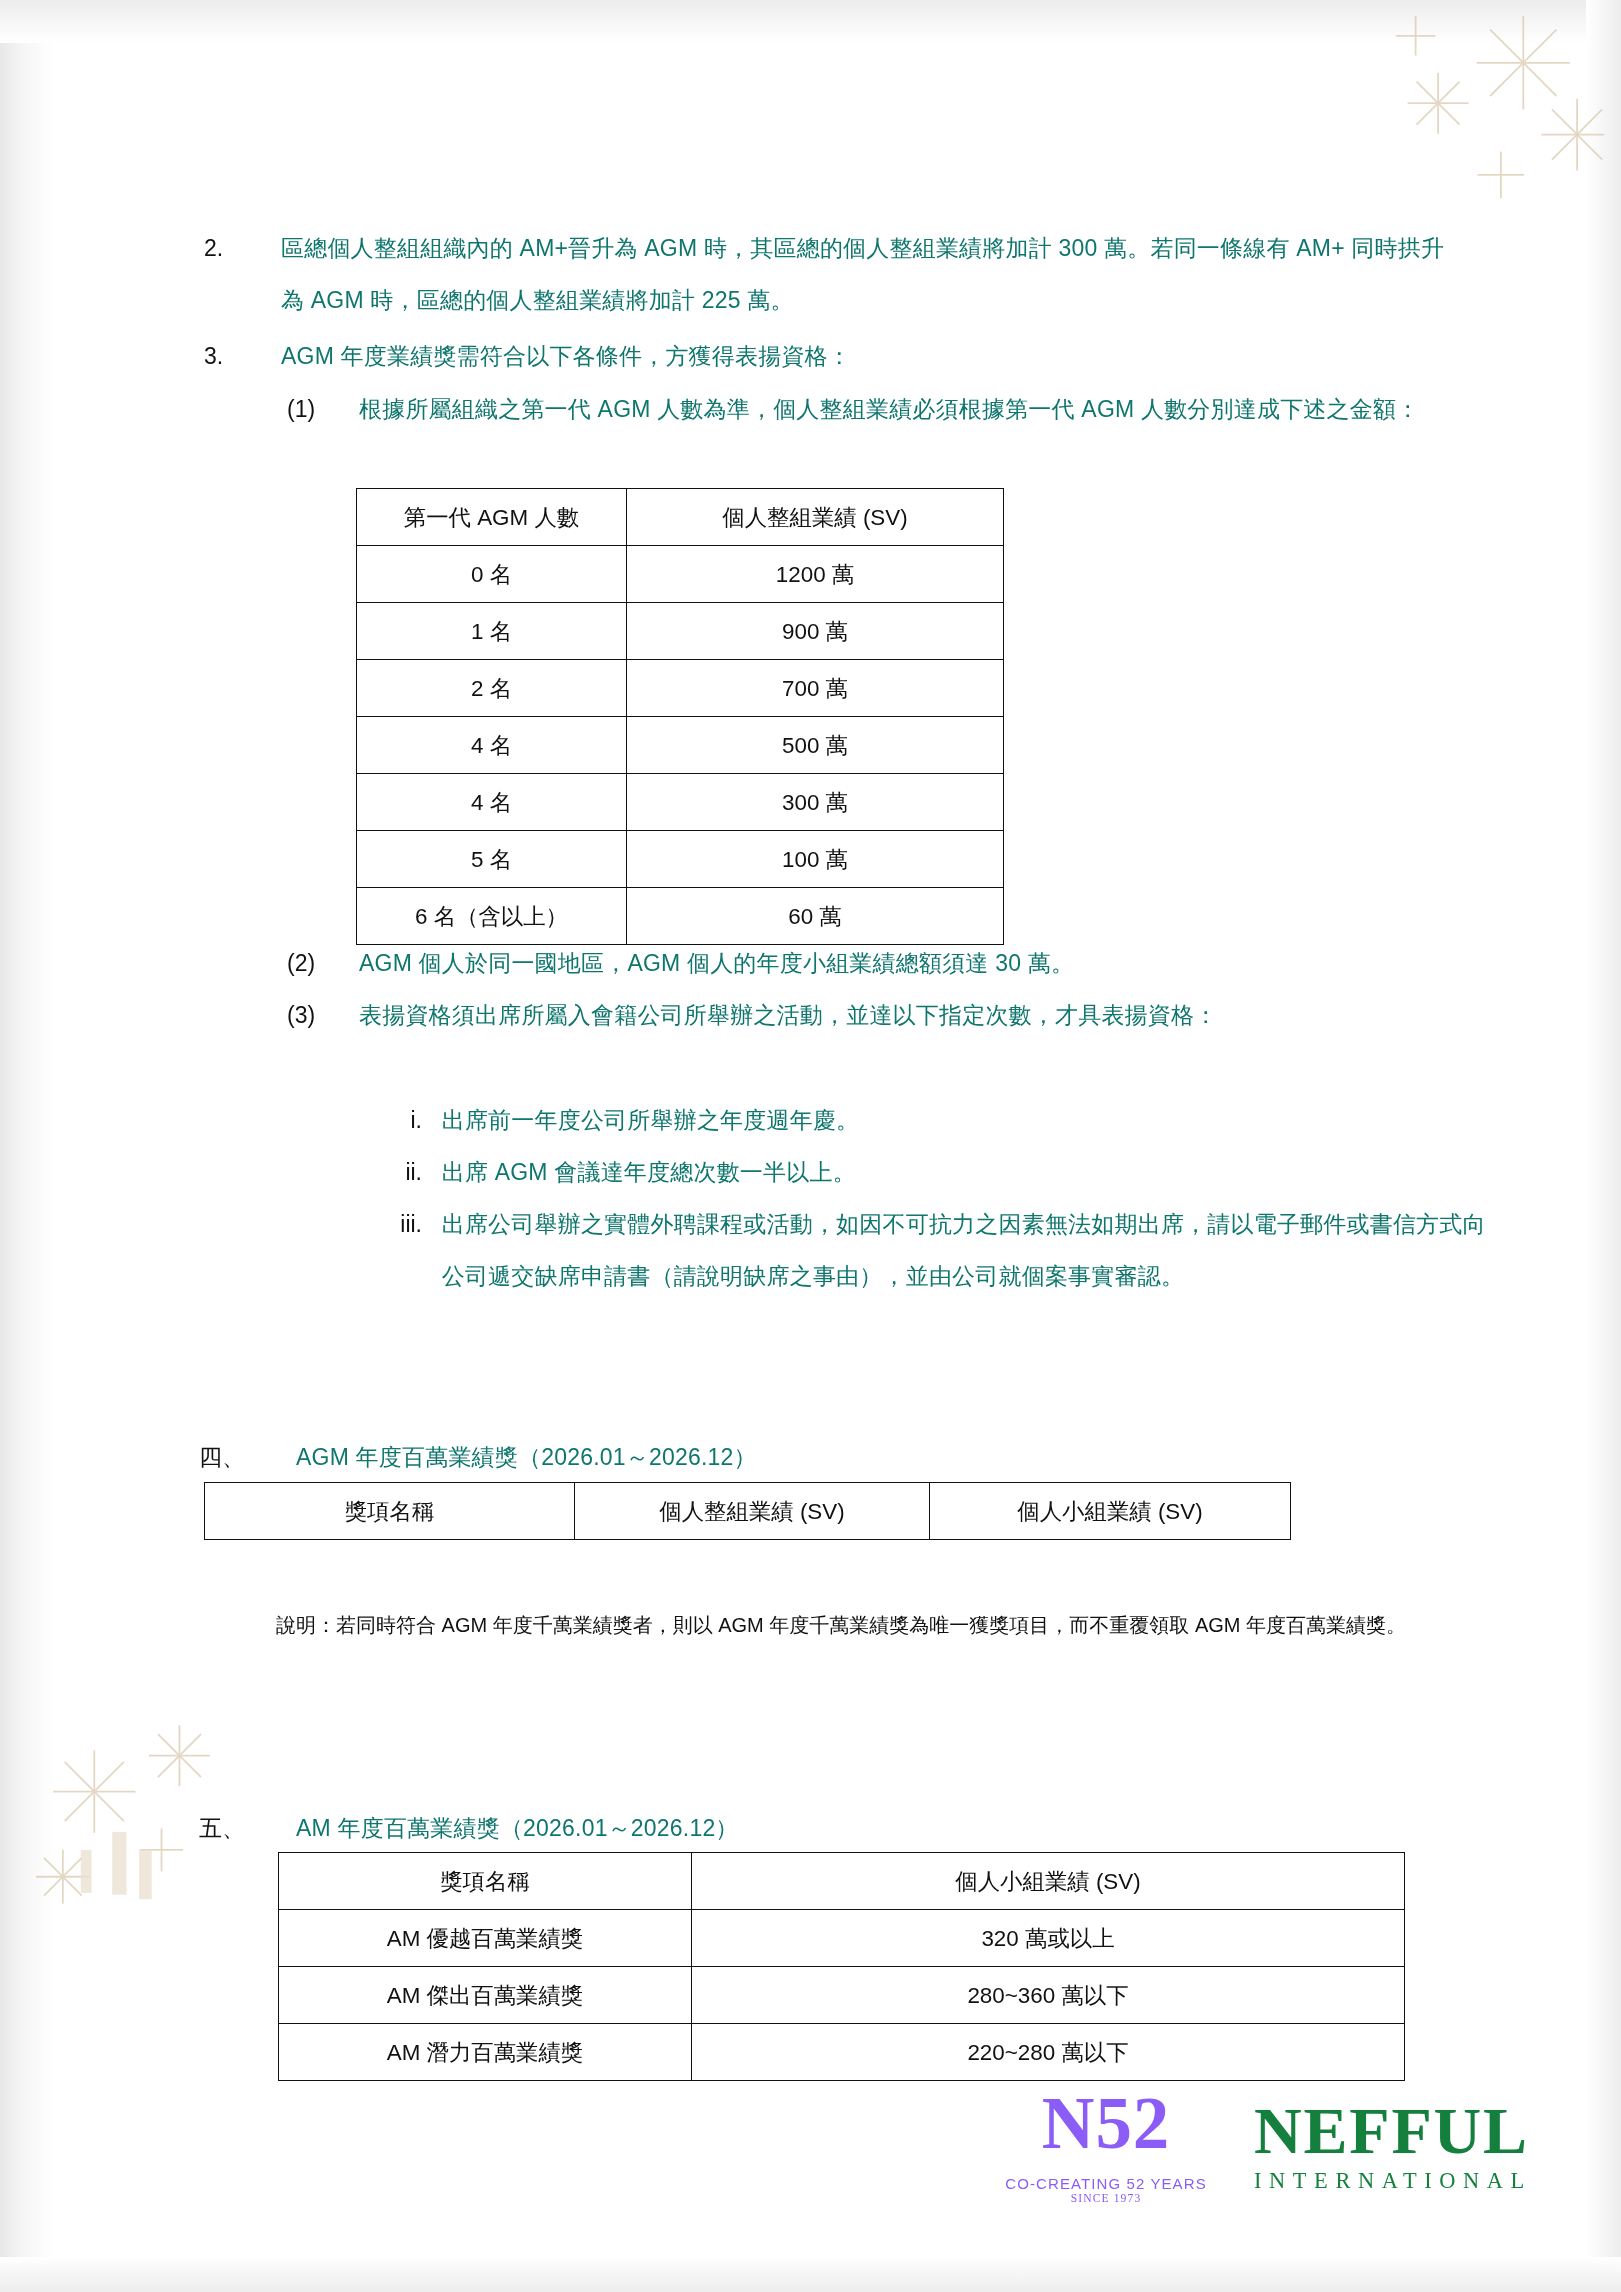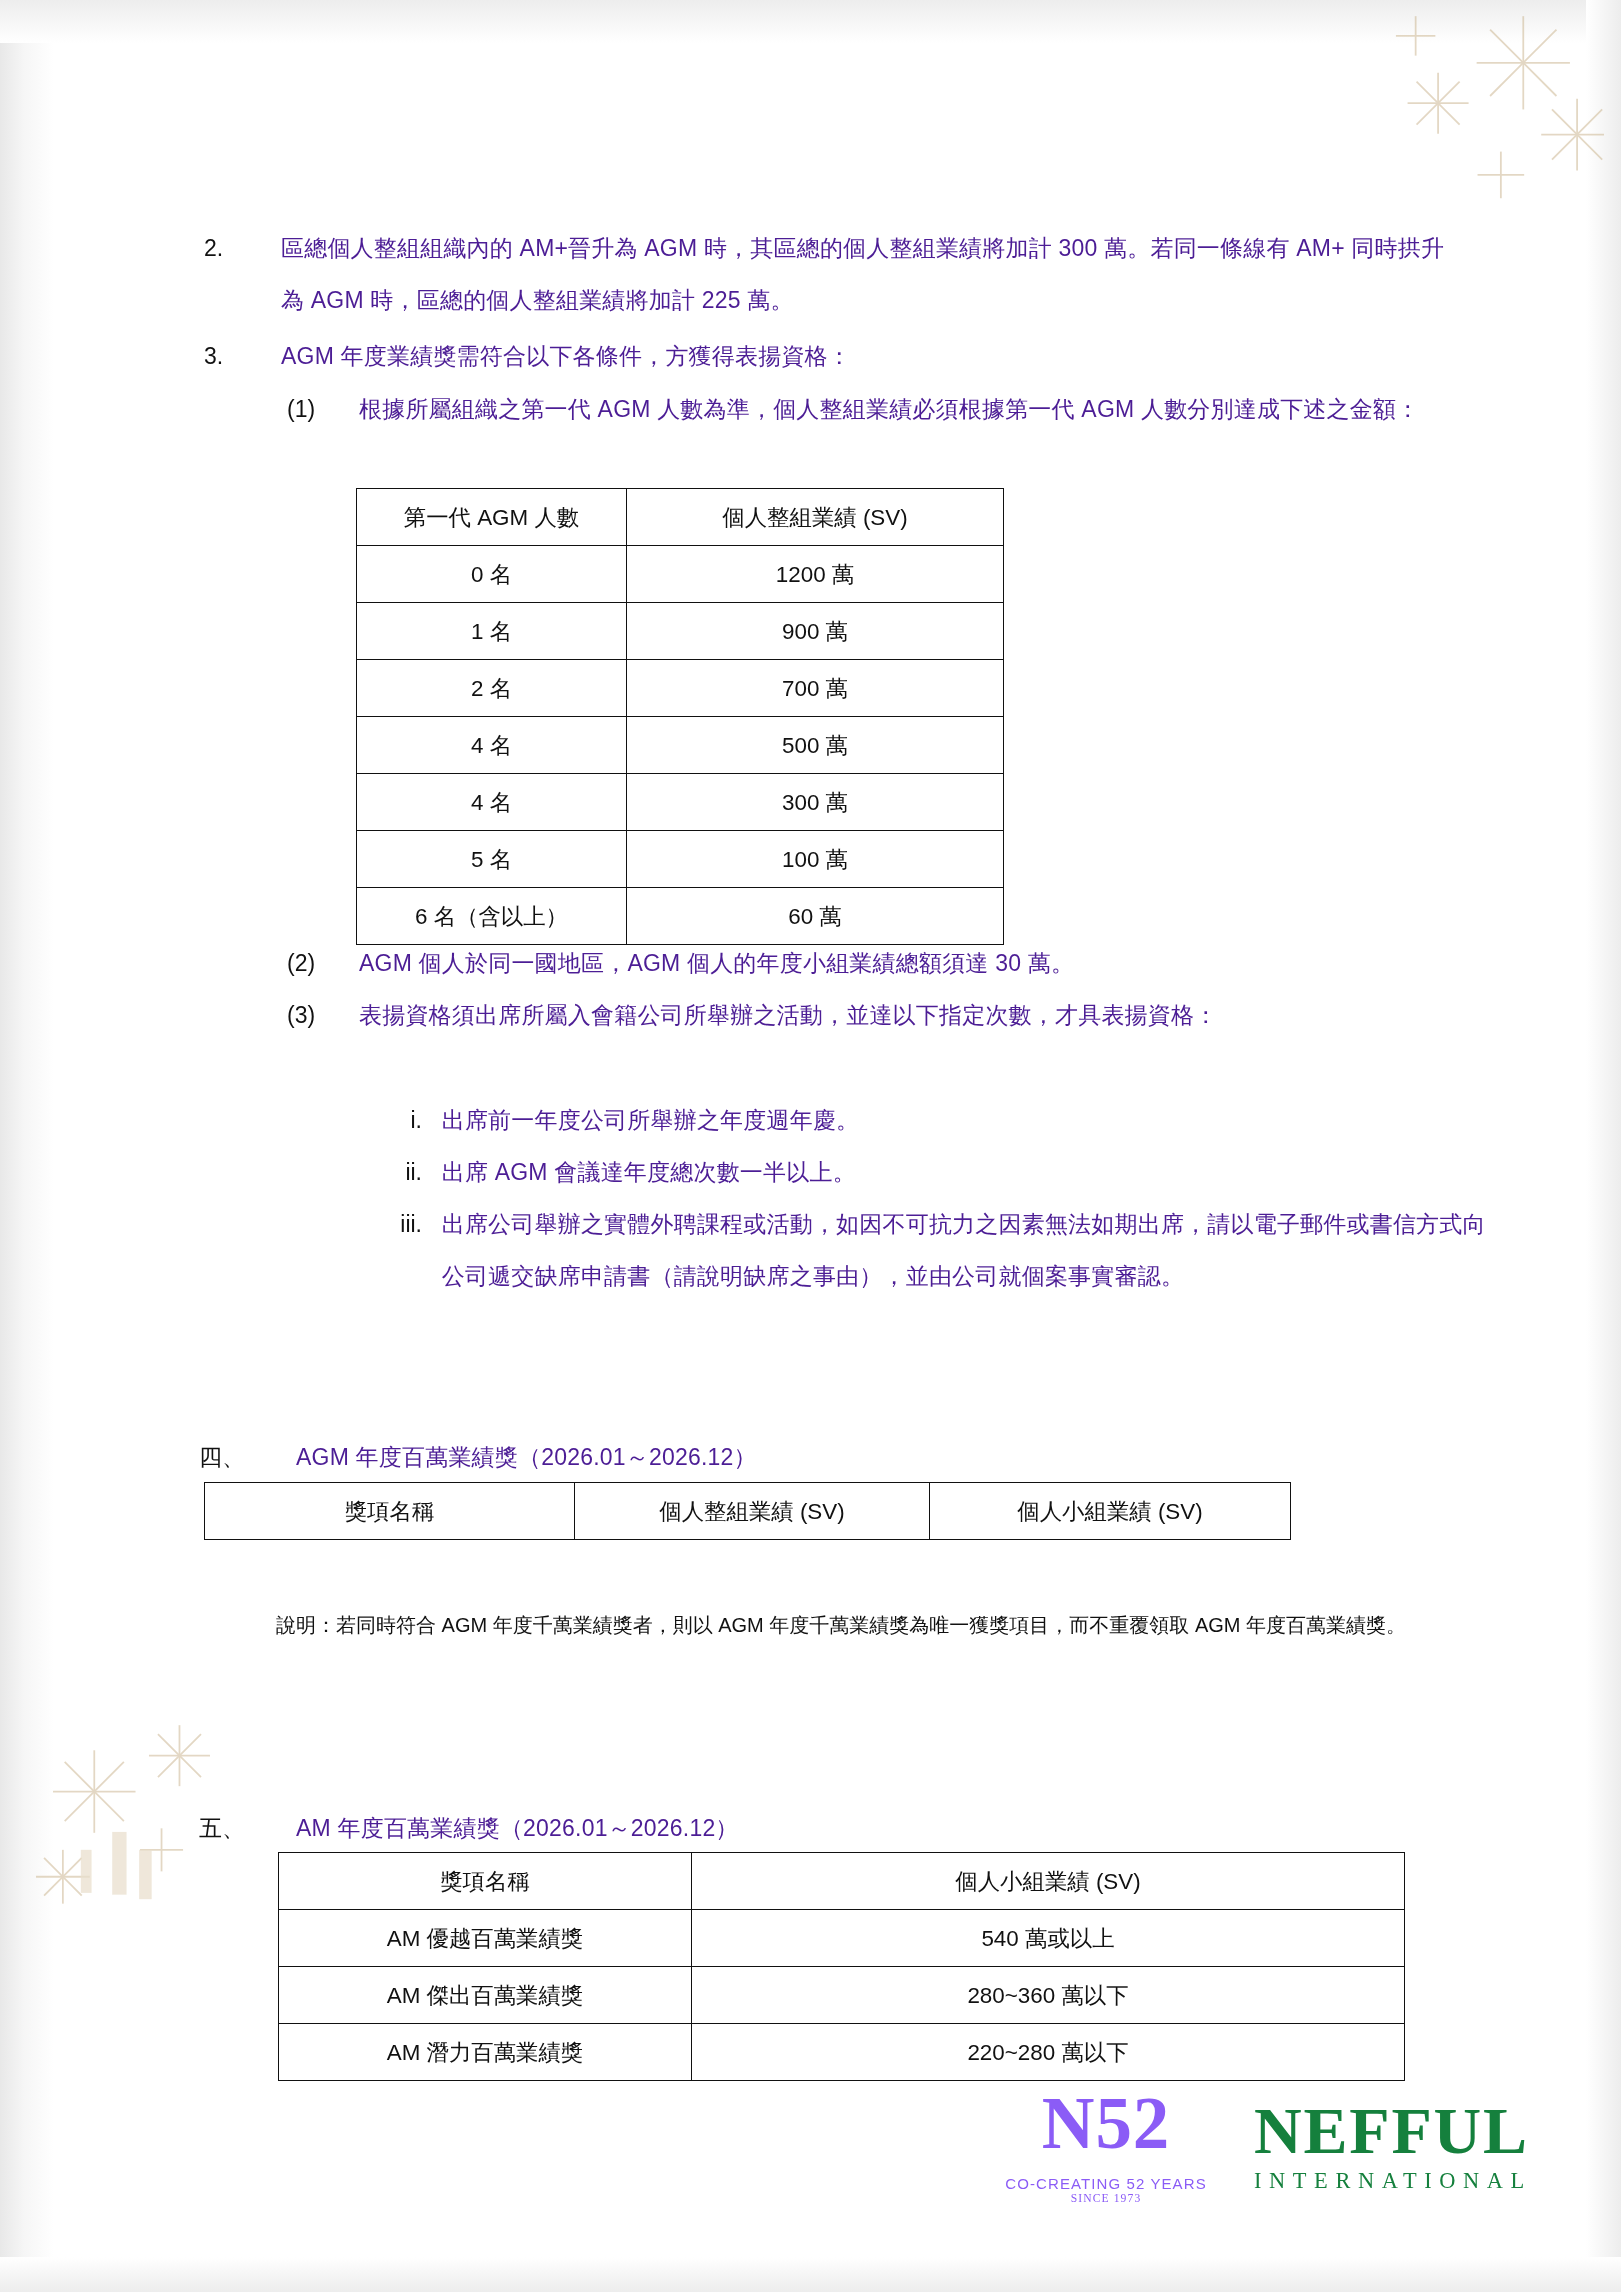--- a/index.html
+++ b/index.html
@@ -85,7 +85,7 @@
     font-size: 23px;
     line-height: 52px;
     letter-spacing: 0.2px;
-    color: #4c1d95;
+    color: #0f766e;
   }
 
   #sec2 { position: absolute; left: 204px; top: 222px; width: 1254px; }

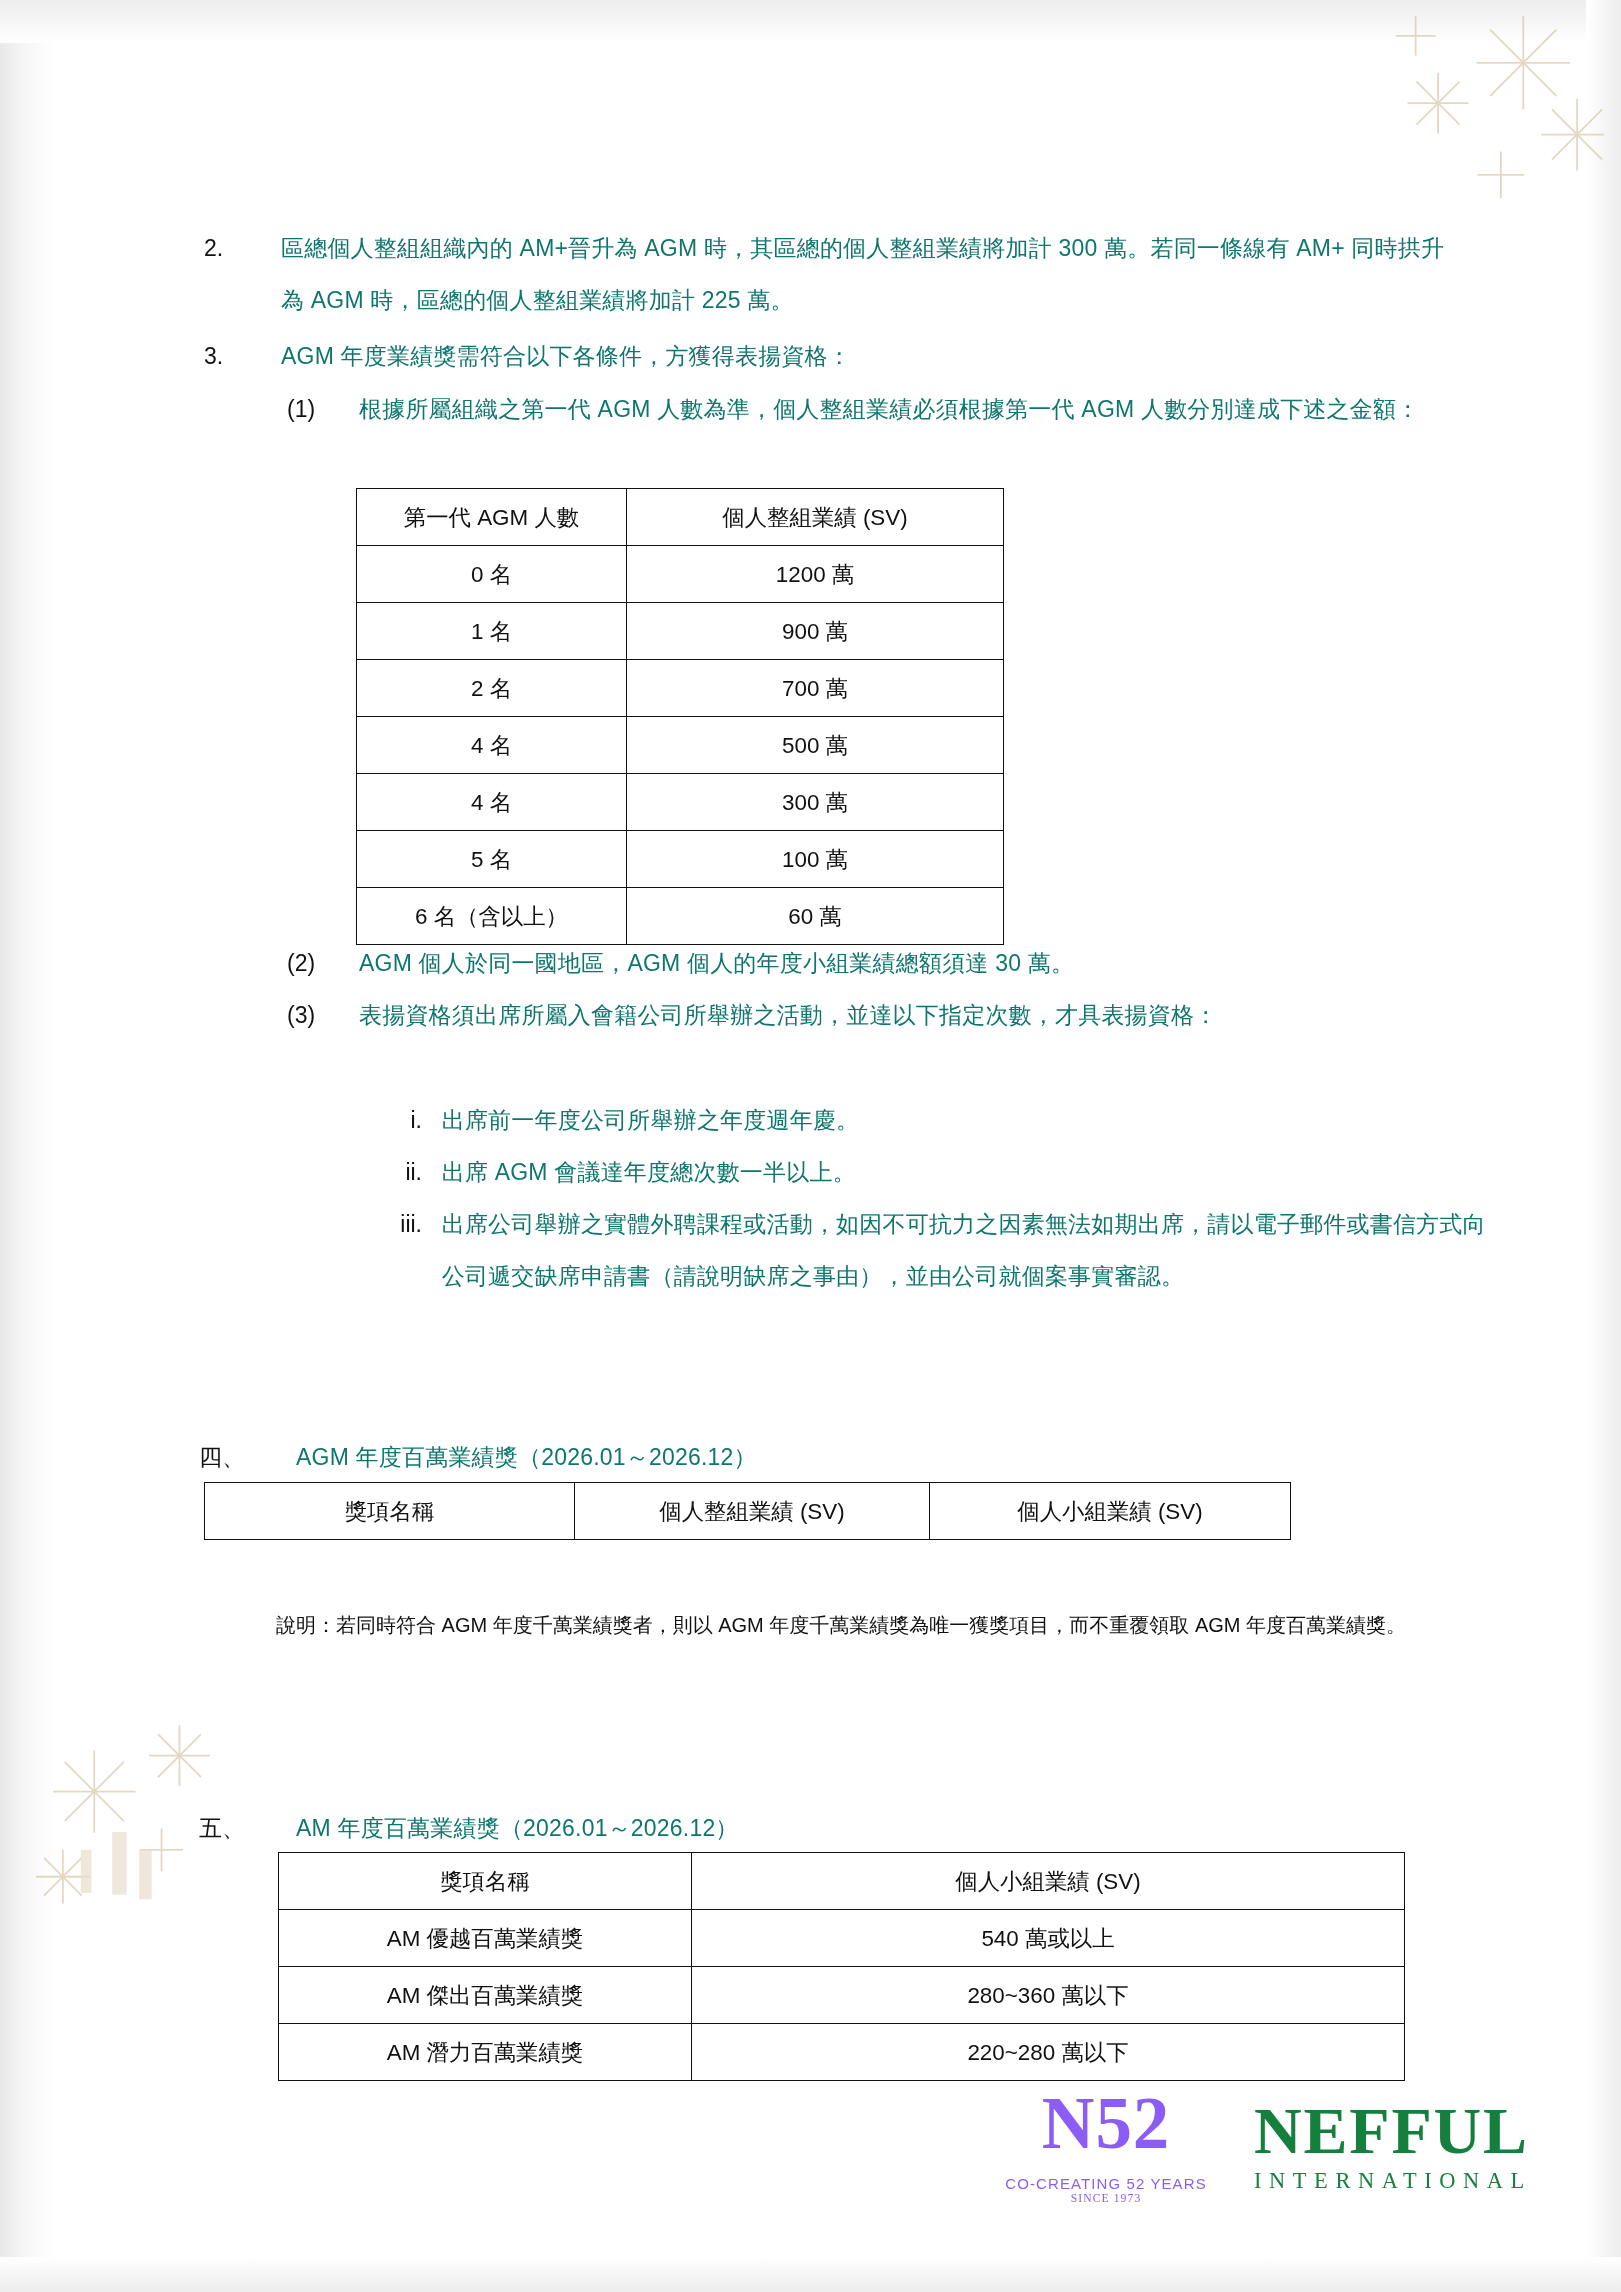--- a/index.html
+++ b/index.html
@@ -403,7 +403,7 @@
         </tr>
         <tr>
           <td class="c1">AM 優越百萬業績獎</td>
-          <td class="c2">540 萬或以上</td>
+          <td class="c2">320 萬或以上</td>
         </tr>
         <tr>
           <td class="c1">AM 傑出百萬業績獎</td>

